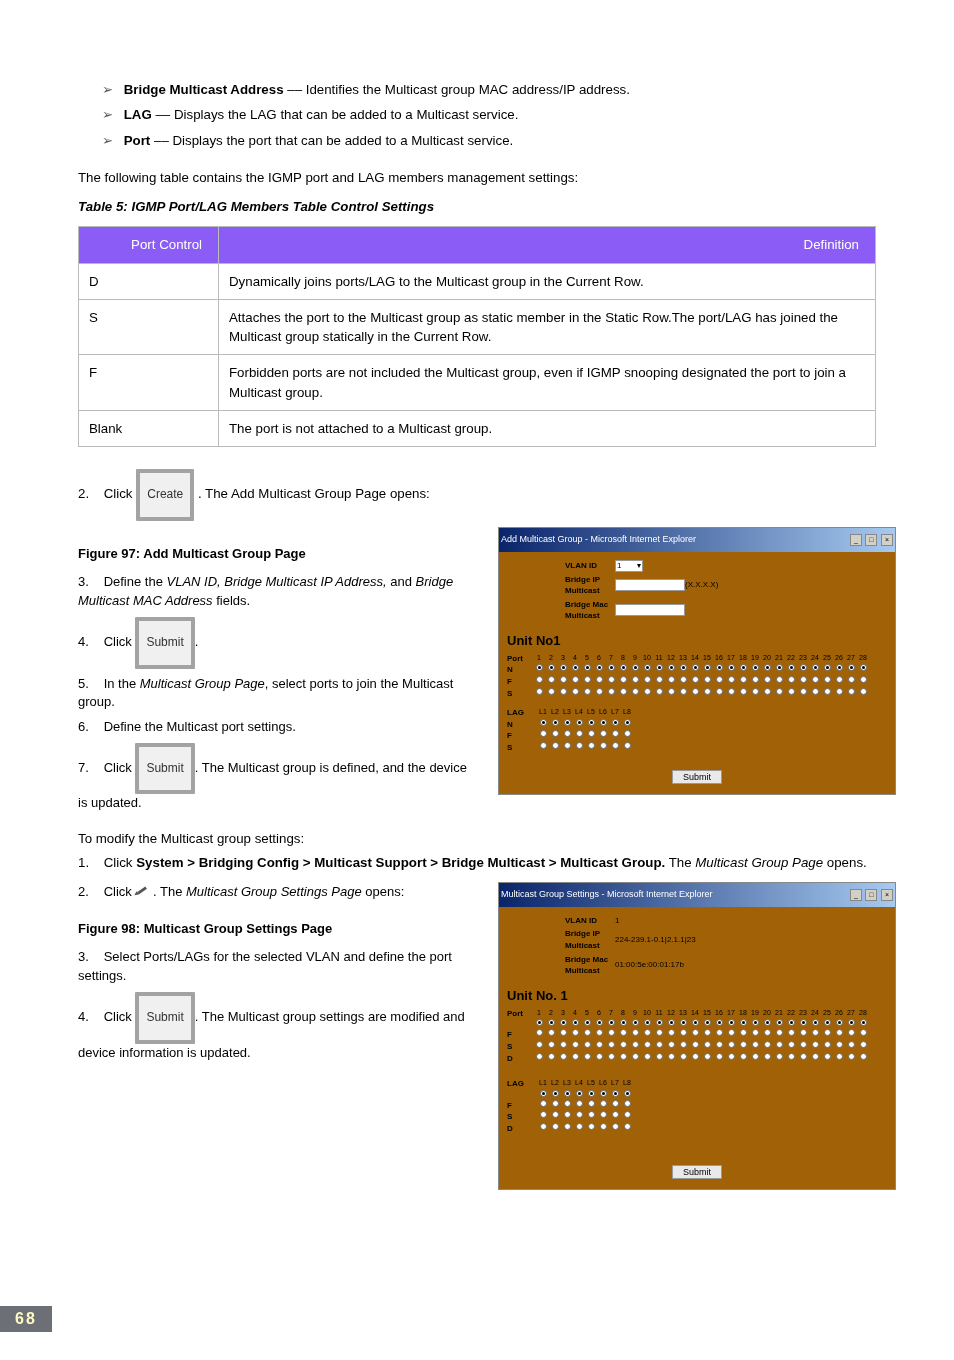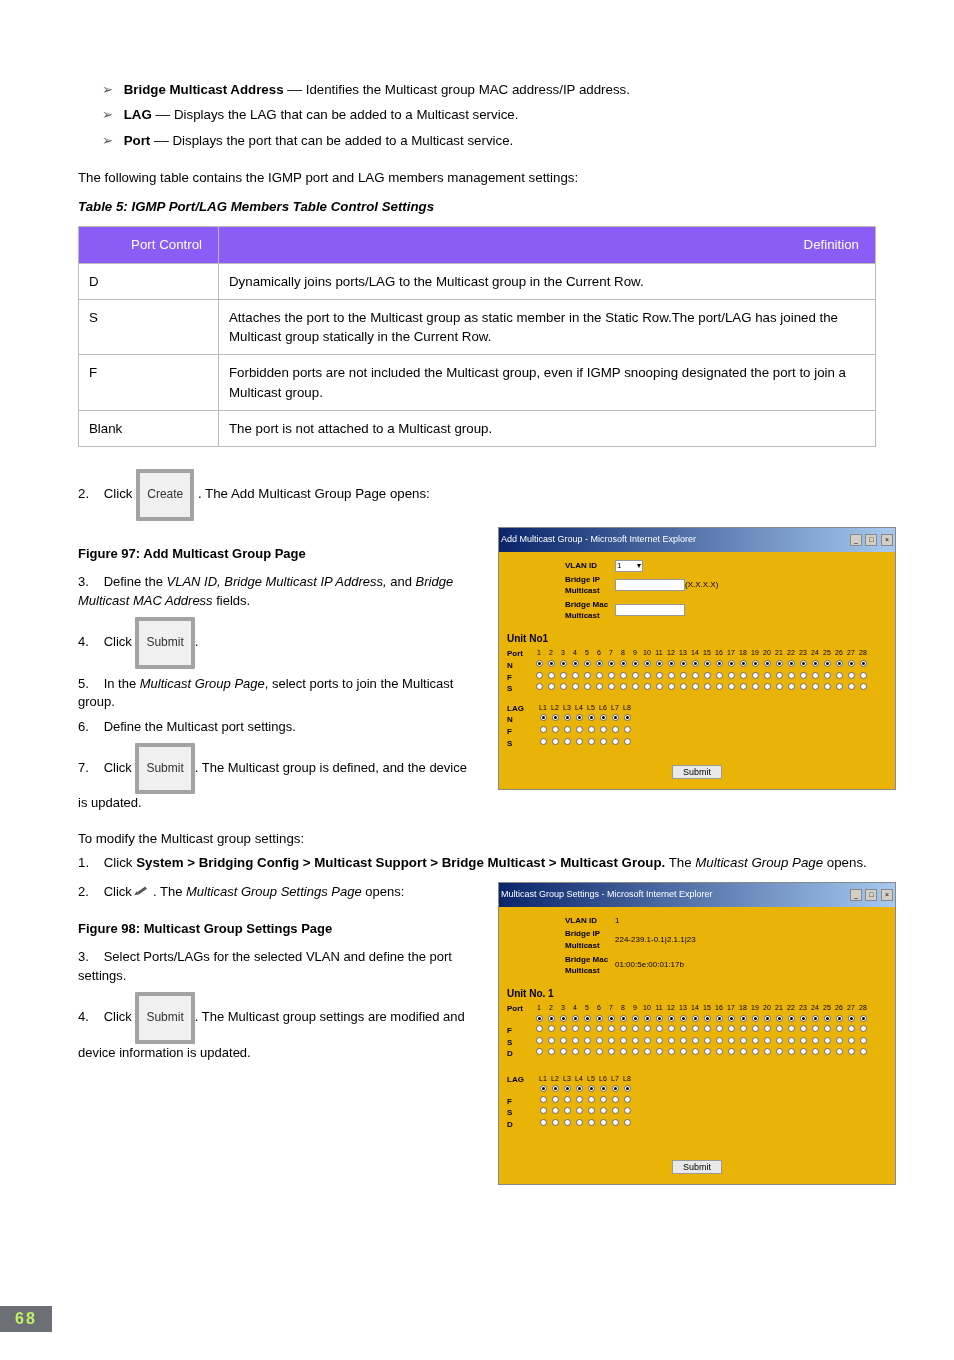--- a/index.html
+++ b/index.html
@@ -26,7 +26,7 @@
   .winbox { width: 398px; border: 1px solid #888; background: #fafafa; font-family: "MS Sans Serif", Tahoma, Arial, sans-serif; font-size: 8px; color: #000; }
   .titlebar { height: 24px; background: linear-gradient(to right, #0a246a, #a6caf0); display: flex; align-items: center; justify-content: space-between; color: #fff; padding: 0 2px; font-size: 9px; }
   .titlebar .tbtn { width: 12px; height: 12px; background: #d4d0c8; border: 1px solid #888; display: inline-flex; align-items: center; justify-content: center; color: #000; font-size: 7px; margin-left: 1px; }
-  .wincontent { background: #eab308; padding: 8px 6px 4px 6px; min-height: 200px; position: relative; }
+  .wincontent { background: #a16207; padding: 8px 6px 4px 6px; min-height: 200px; position: relative; }
   .fldrow { display: flex; align-items: center; margin-bottom: 2px; font-size: 8px; }
   .fldlbl { width: 110px; font-weight: bold; text-align: left; padding-left: 60px; }
   .mini-sel { border: 1px solid #999; height: 12px; width: 28px; font-size: 8px; background: #fff; display: inline-flex; align-items: center; justify-content: space-between; padding: 0 1px; }

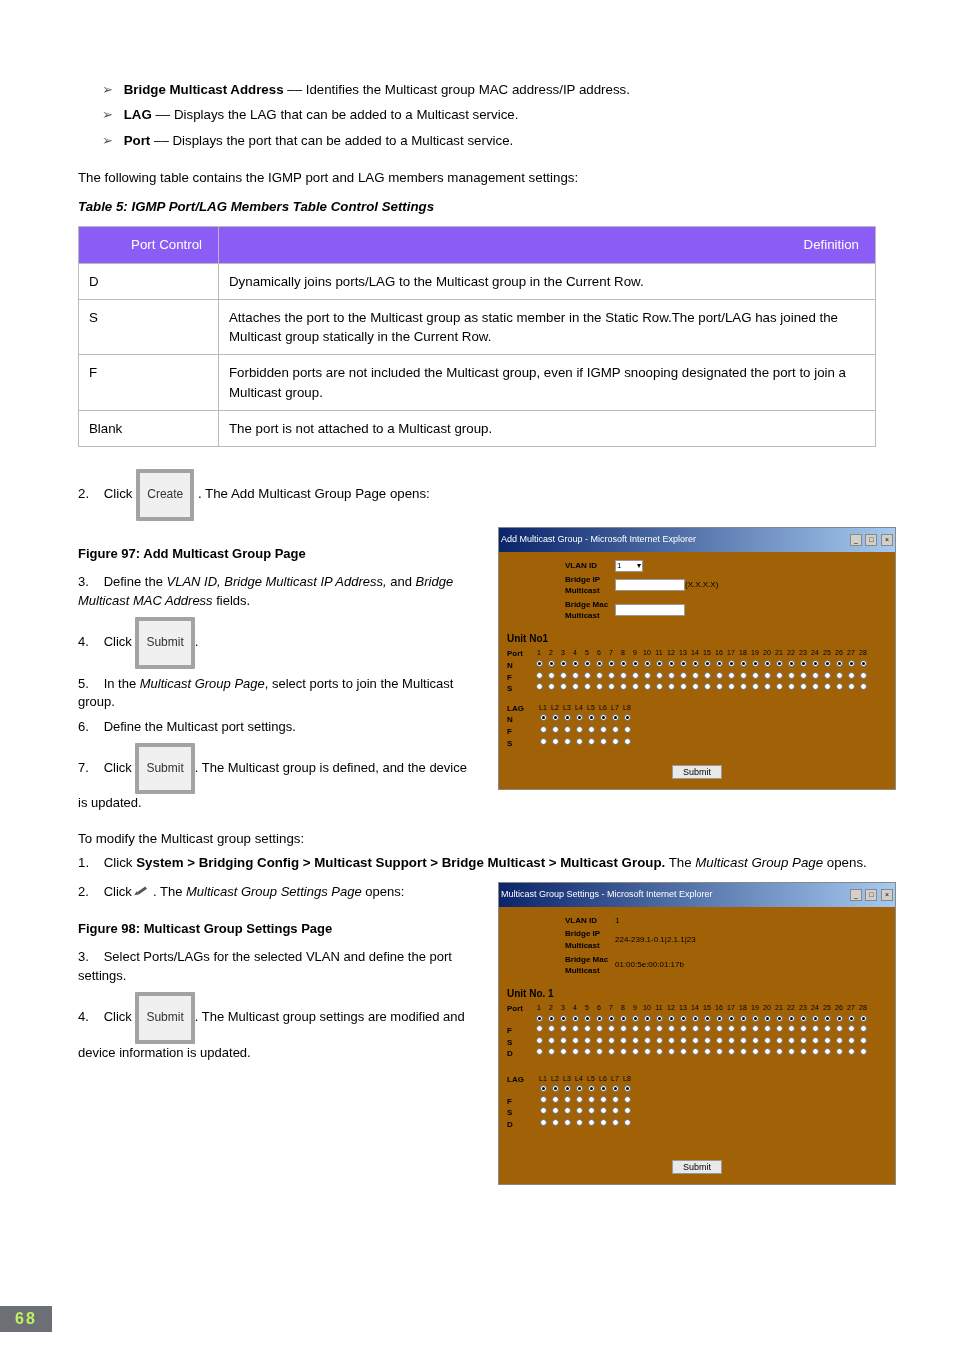--- a/index.html
+++ b/index.html
@@ -32,7 +32,7 @@
   .mini-sel { border: 1px solid #999; height: 12px; width: 28px; font-size: 8px; background: #fff; display: inline-flex; align-items: center; justify-content: space-between; padding: 0 1px; }
   .mini-in { border: 1px solid #999; height: 12px; width: 70px; font-size: 8px; background: #fff; display: inline-block; }
   .mini-txt8 { font-size: 8px; }
-  .unitlbl { font-weight: bold; font-size: 10px; margin: 10px 0 2px 2px; }
+  .unitlbl { font-weight: bold; font-size: 13px; margin: 10px 0 2px 2px; }
   .rgrid { display: flex; flex-direction: column; margin-left: 2px; }
   .rhdr, .rline { display: flex; }
   .rhdr .c0, .rline .c0 { width: 26px; font-size: 8px; font-weight: bold; }

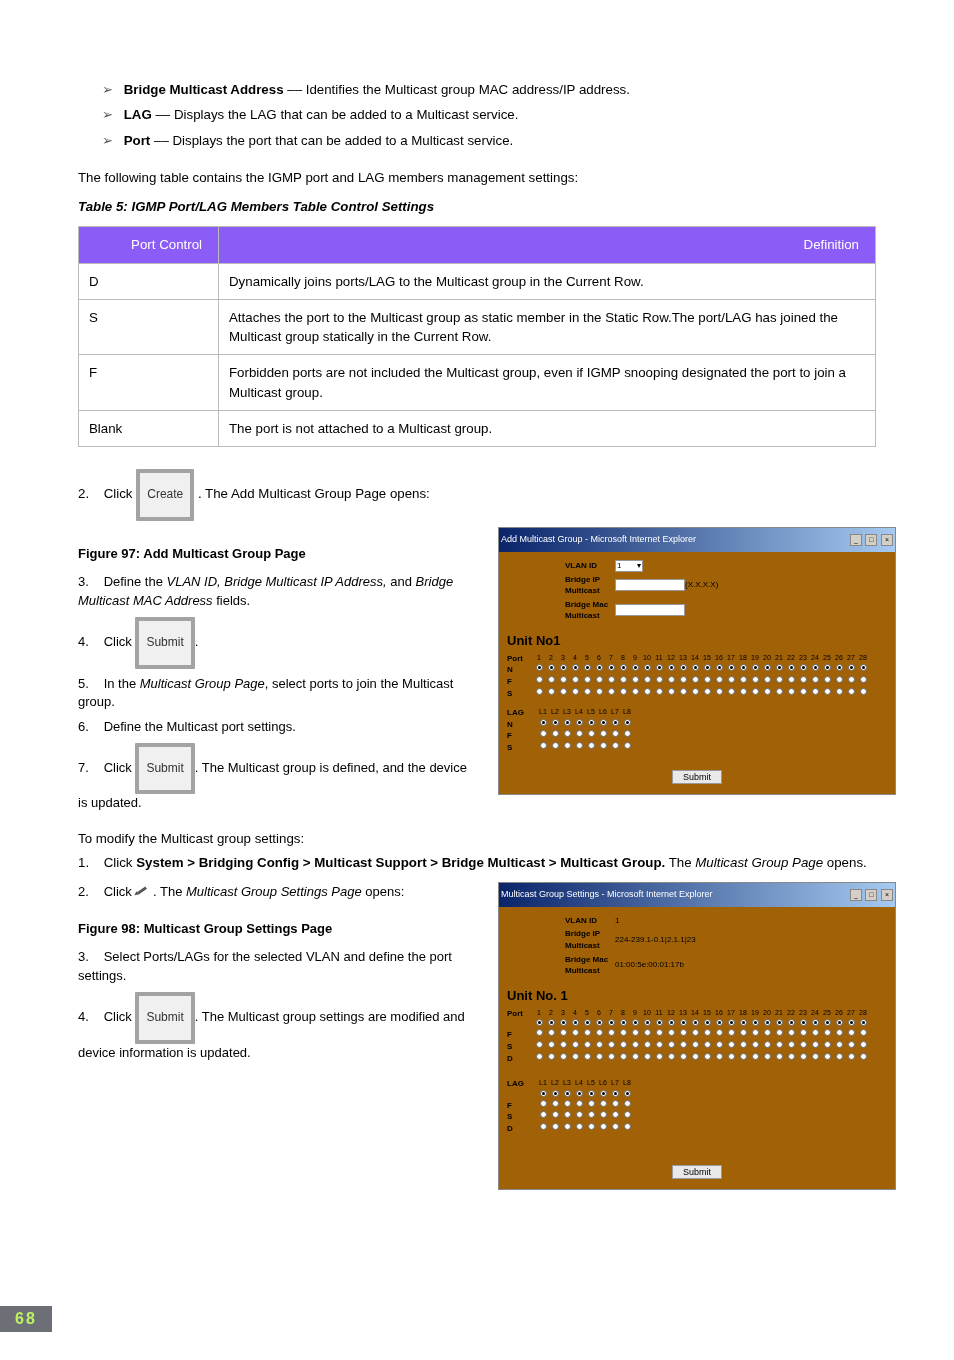--- a/index.html
+++ b/index.html
@@ -45,7 +45,7 @@
   .pencil { display: inline-block; width: 14px; height: 14px; position: relative; }
   .pencil::before { content: ""; position: absolute; left: 2px; top: 7px; width: 10px; height: 3px; background: #555; transform: rotate(-35deg); }
   .pencil::after { content: ""; position: absolute; left: -1px; top: 10px; width: 0; height: 0; border-right: 4px solid #555; border-top: 2px solid transparent; border-bottom: 2px solid transparent; transform: rotate(-35deg); }
-  .footer-badge { position: absolute; left: 0; bottom: 28px; width: 52px; height: 26px; background: #6c6f75; color: #bef264; font-weight: bold; font-size: 16px; display: flex; align-items: center; justify-content: center; letter-spacing: 2px; }
+  .footer-badge { position: absolute; left: 0; bottom: 28px; width: 52px; height: 26px; background: #6c6f75; color: #fef9c3; font-weight: bold; font-size: 16px; display: flex; align-items: center; justify-content: center; letter-spacing: 2px; }
   .fullw { width: 100%; }
 </style>
 </head>

